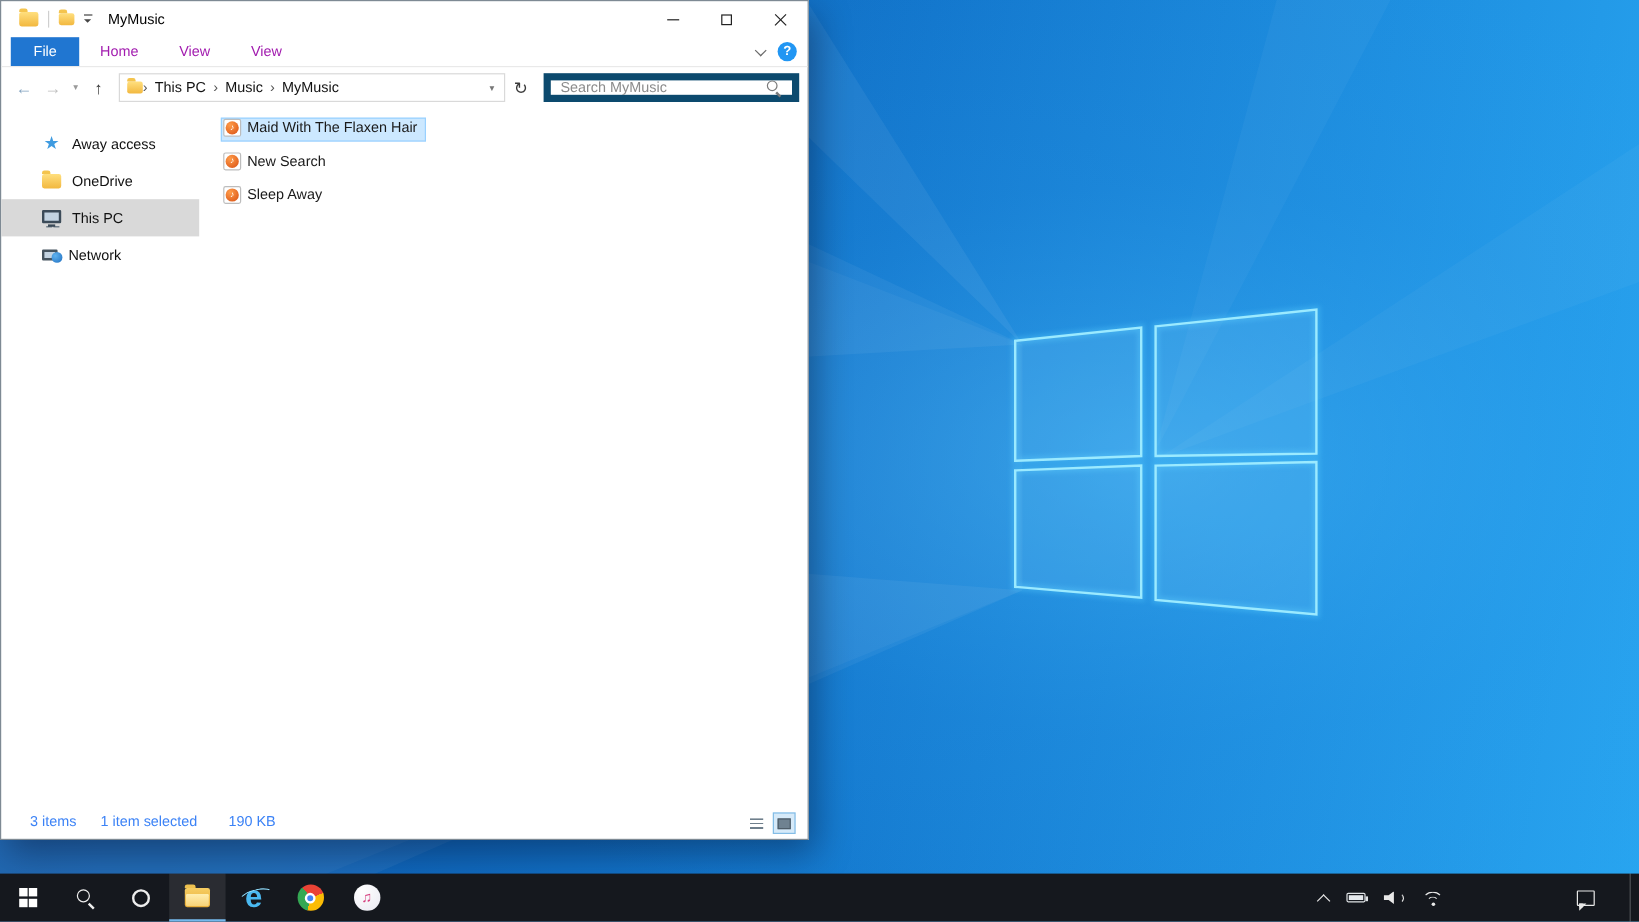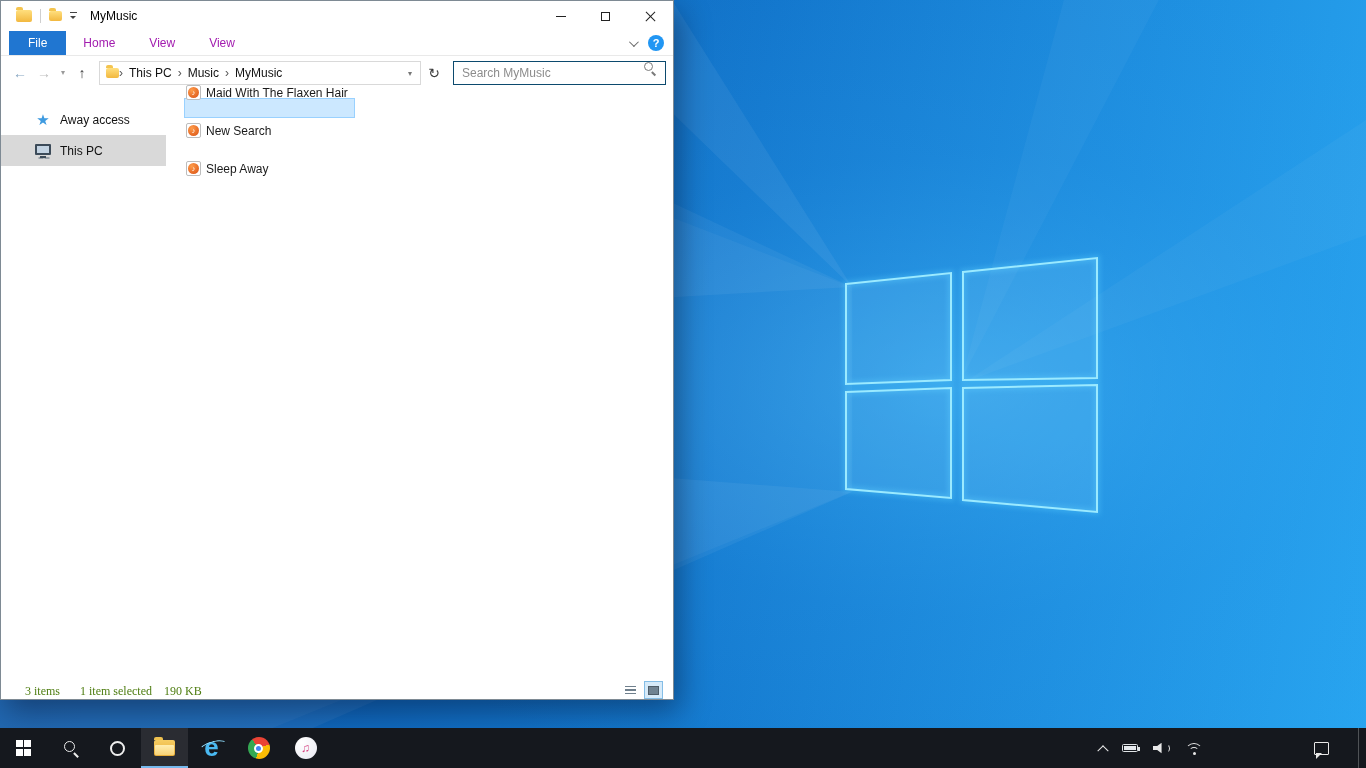--- a/index.html
+++ b/index.html
@@ -51,7 +51,7 @@
   .csep { color:#555; font-size:12px; }
   .addr-chev { margin-left:auto; color:#777; font-size:8px; padding:0 2px; }
   .refreshbtn { width:26px; text-align:center; color:#3a3a3a; font-size:14px; }
-  .searchbox { display:flex; height:24px; border:1px solid #0c4a6e; flex:1; margin-left:6px; padding:0 8px; }
+  .searchbox { display:flex; height:24px; border:6px solid #0c4a6e; flex:1; margin-left:6px; padding:0 8px; }
   .searchbox input { border:none; outline:none; flex:1; font-size:12px; color:#333; background:transparent; }
   .searchbox input::placeholder { color:#8c8c8c; }
   .mag { position:relative; width:13px; height:13px; flex:none; }

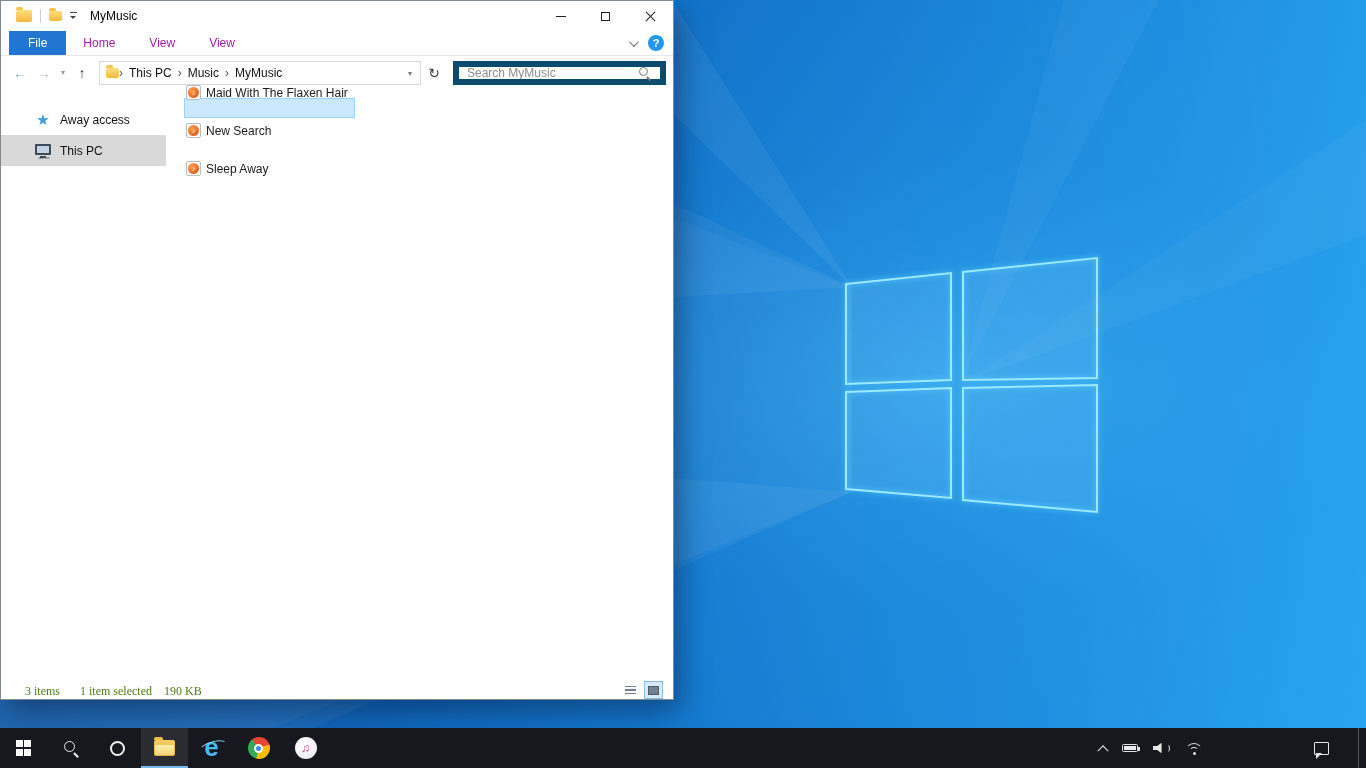--- a/index.html
+++ b/index.html
@@ -69,7 +69,7 @@
   .neticon::after { content:''; position:absolute; right:-6px; bottom:-4px; width:9px; height:9px; border-radius:50%; background:radial-gradient(circle at 35% 35%, #5fb2ef, #1f6fc0); }
 
   .filelist { flex:1; padding:8px 0 0 18px; }
-  .frow { display:flex; align-items:flex-end; gap:5px; height:20px; width:fit-content; padding:0 6px 17px 1px; border:1px solid transparent; margin-bottom:18px; }
+  .frow { display:flex; align-items:flex-start; gap:5px; height:20px; width:fit-content; padding:0 6px 17px 1px; border:1px solid transparent; margin-bottom:8px; }
   .frow.sel { background:#cce8ff; border-color:#99d1ff; }
   .musicfile { width:15px; height:15px; background:#fff; border:1px solid #bdbdbd; border-radius:2px; display:flex; align-items:center; justify-content:center; flex:none; }
   .mf-circle { width:11px; height:11px; border-radius:50%; background:radial-gradient(circle at 35% 30%, #ff9c4a, #d84f12); color:#fff; font-style:normal; font-weight:bold; font-size:7px; line-height:11px; text-align:center; display:block; }

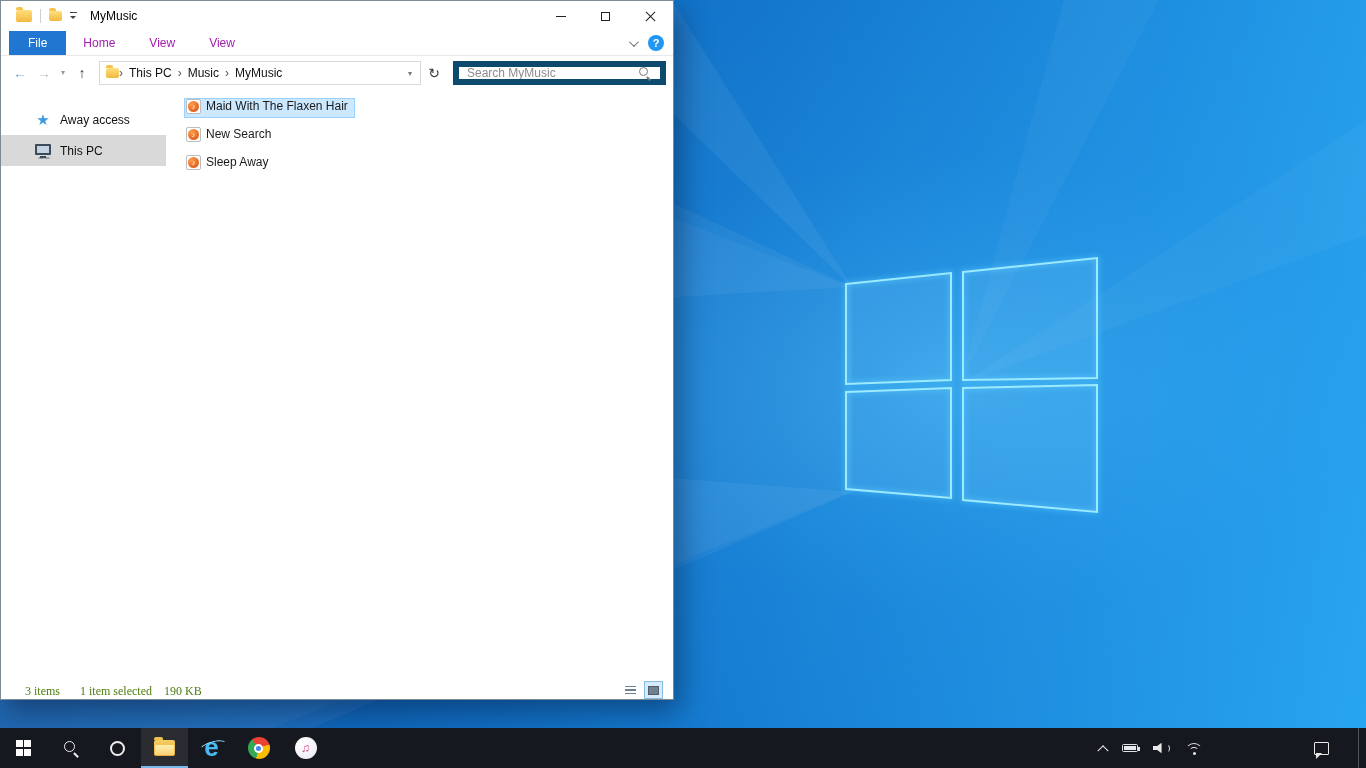--- a/index.html
+++ b/index.html
@@ -226,6 +226,10 @@
           <span class="star">★</span>
           <span>Away access</span>
         </div>
+        <div class="navitem">
+          <span class="folder"></span>
+          <span>OneDrive</span>
+        </div>
         <div class="navitem sel">
           <span class="pcicon"></span>
           <span>This PC</span>

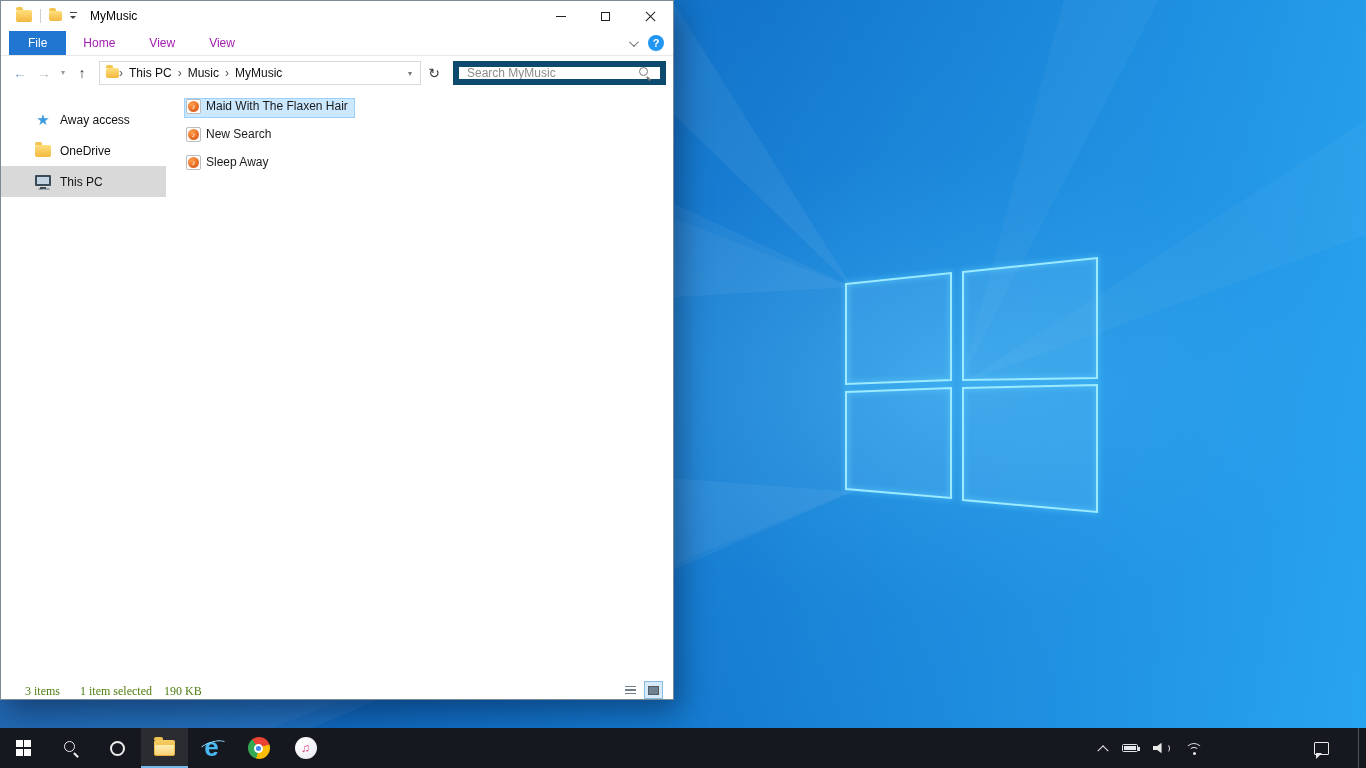--- a/index.html
+++ b/index.html
@@ -234,6 +234,10 @@
           <span class="pcicon"></span>
           <span>This PC</span>
         </div>
+        <div class="navitem">
+          <span class="neticon"></span>
+          <span>Network</span>
+        </div>
       </div>
 
       <div class="filelist">

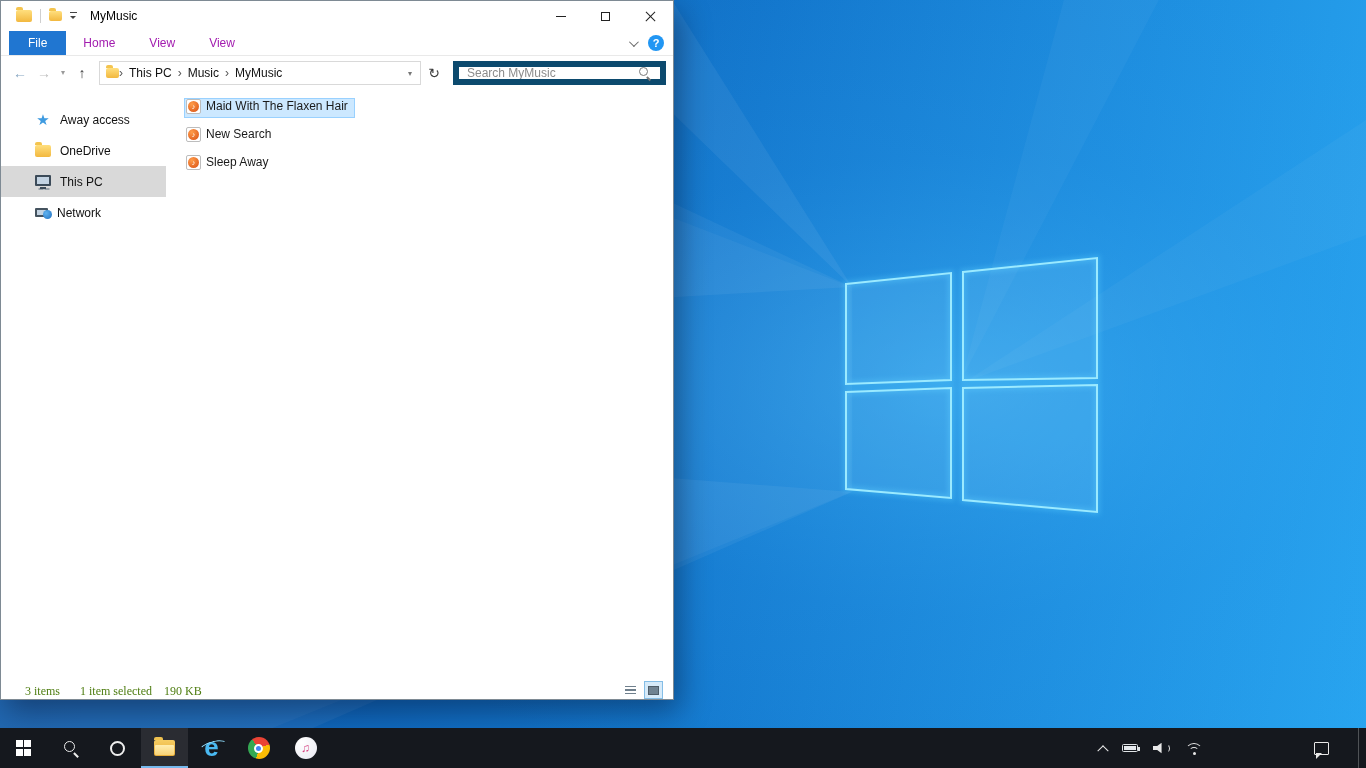--- a/index.html
+++ b/index.html
@@ -74,7 +74,7 @@
   .musicfile { width:15px; height:15px; background:#fff; border:1px solid #bdbdbd; border-radius:2px; display:flex; align-items:center; justify-content:center; flex:none; }
   .mf-circle { width:11px; height:11px; border-radius:50%; background:radial-gradient(circle at 35% 30%, #ff9c4a, #d84f12); color:#fff; font-style:normal; font-weight:bold; font-size:7px; line-height:11px; text-align:center; display:block; }
 
-  .statusbar { height:22px; display:flex; align-items:flex-end; padding:0 10px 0 24px; flex:none; color:#4d7c0f;font-family:Liberation Serif, serif; }
+  .statusbar { height:22px; display:flex; align-items:flex-start; padding:0 10px 0 24px; flex:none; color:#3b82f6; }
   .st-count { margin-right:20px; } .st-sel { margin-right:12px; }
   .viewtoggles { margin-left:auto; display:flex; gap:4px; }
   .viewbtn { width:19px; height:18px; display:flex; align-items:center; justify-content:center; border:1px solid transparent; }

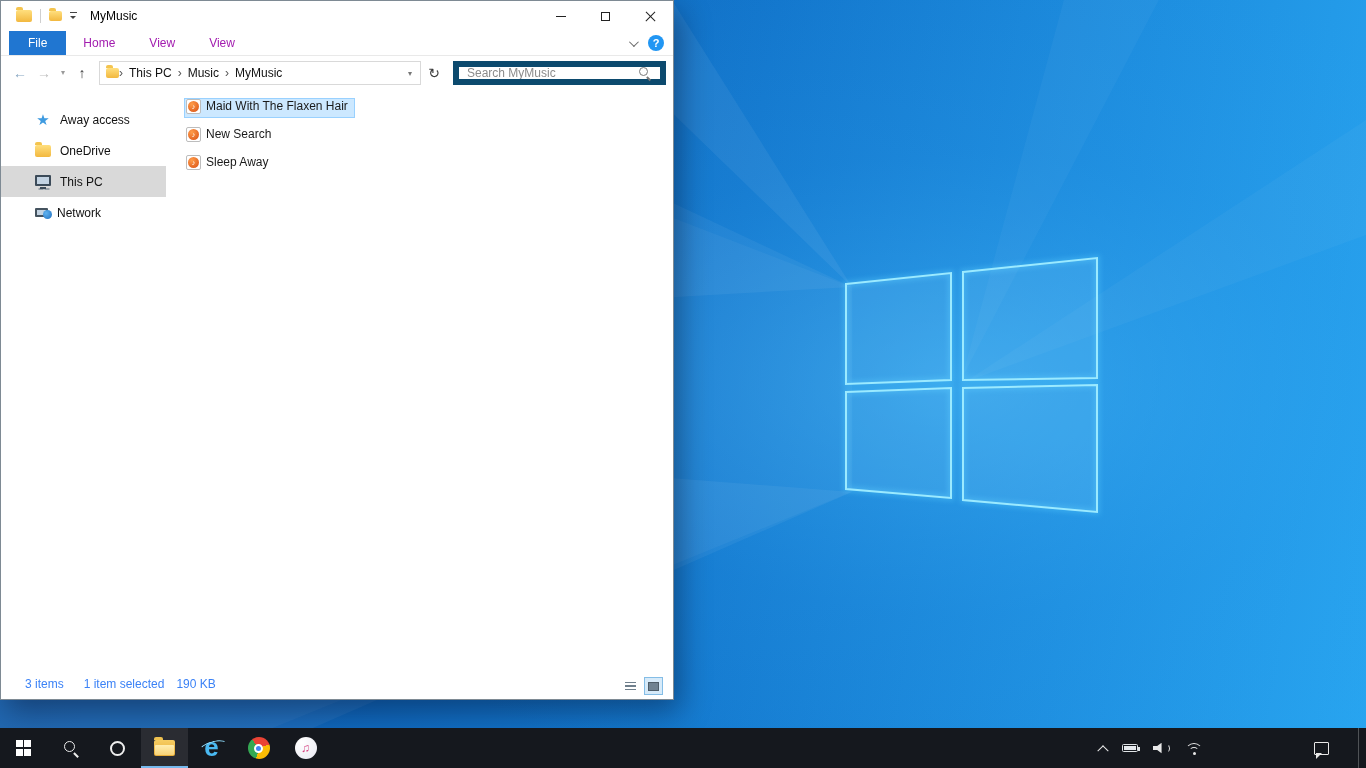--- a/index.html
+++ b/index.html
@@ -75,7 +75,7 @@
   .mf-circle { width:11px; height:11px; border-radius:50%; background:radial-gradient(circle at 35% 30%, #ff9c4a, #d84f12); color:#fff; font-style:normal; font-weight:bold; font-size:7px; line-height:11px; text-align:center; display:block; }
 
   .statusbar { height:22px; display:flex; align-items:flex-start; padding:0 10px 0 24px; flex:none; color:#3b82f6; }
-  .st-count { margin-right:20px; } .st-sel { margin-right:12px; }
+  .st-count { margin-right:20px; } .st-sel { margin-right:26px; }
   .viewtoggles { margin-left:auto; display:flex; gap:4px; }
   .viewbtn { width:19px; height:18px; display:flex; align-items:center; justify-content:center; border:1px solid transparent; }
   .viewbtn.sel { background:#d6eaf9; border-color:#84bde6; }

